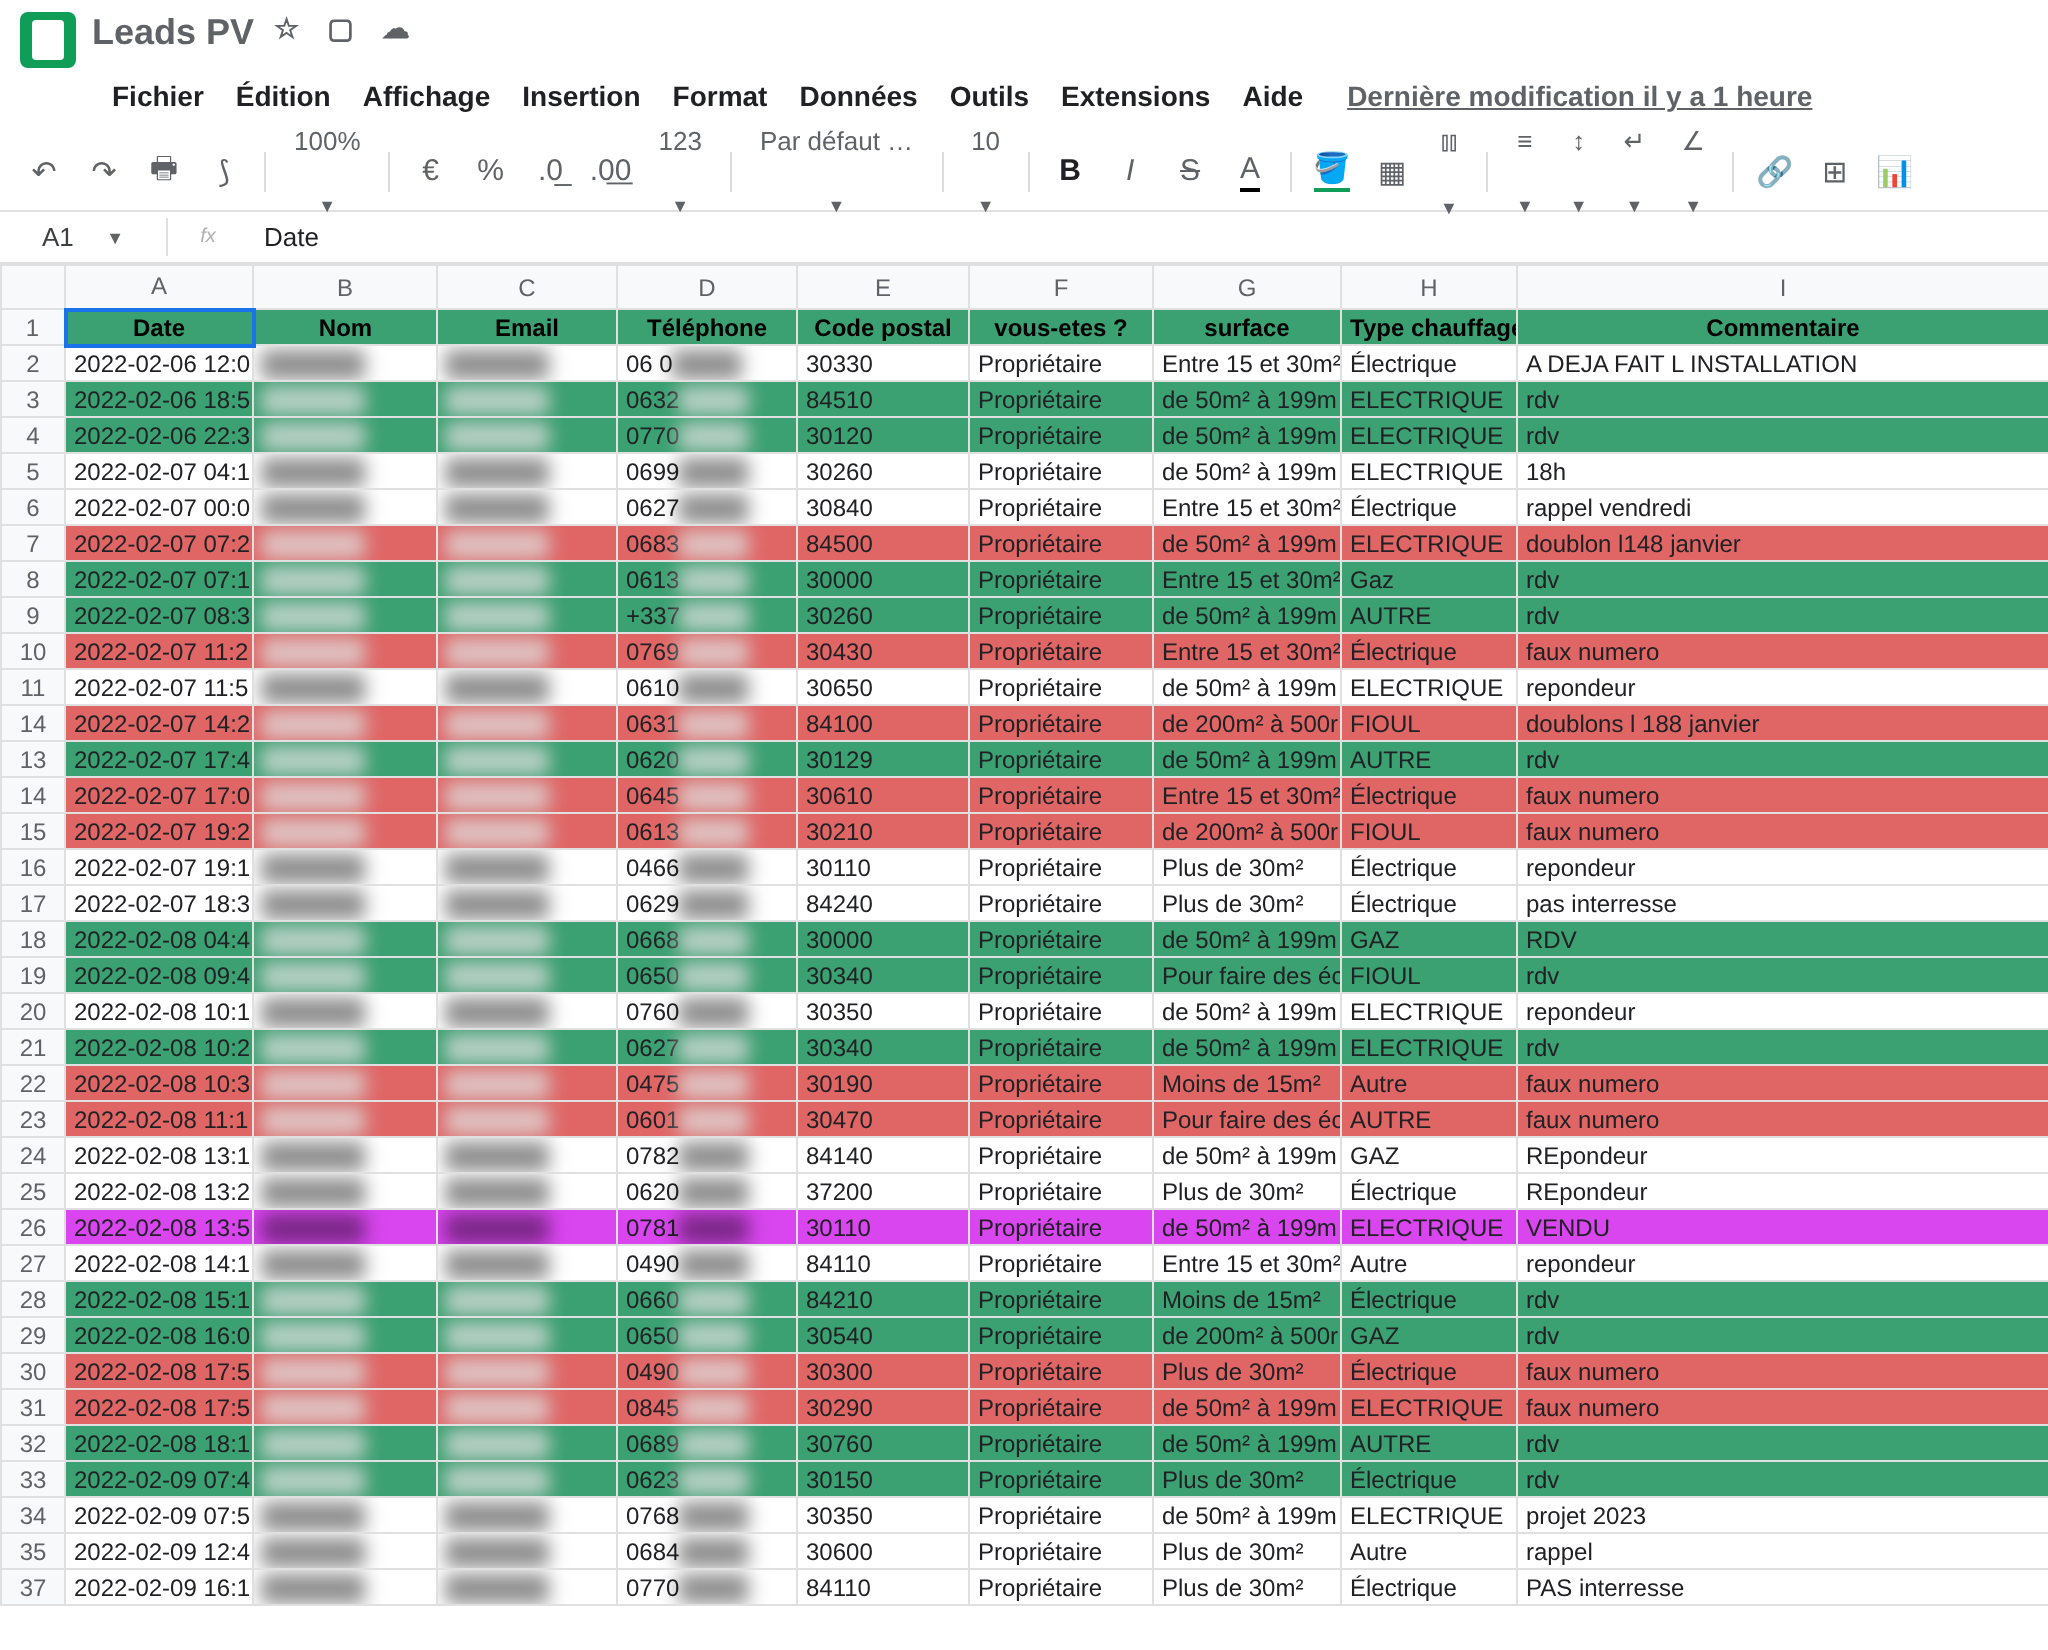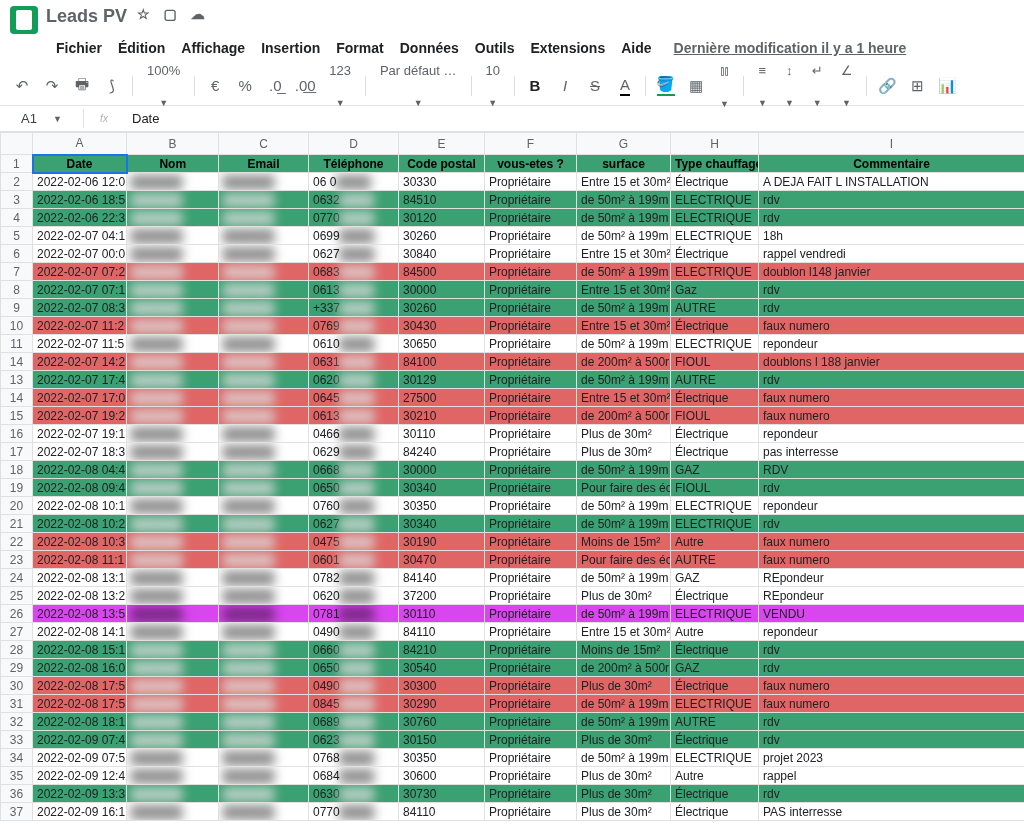--- a/index.html
+++ b/index.html
@@ -345,7 +345,7 @@
           <td><span class="blur">██████</span></td>
           <td><span class="blur">██████</span></td>
           <td>0645<span class="blur">████</span></td>
-          <td>27500</td>
+          <td>30610</td>
           <td>Propriétaire</td>
           <td>Entre 15 et 30m²</td>
           <td>Électrique</td>

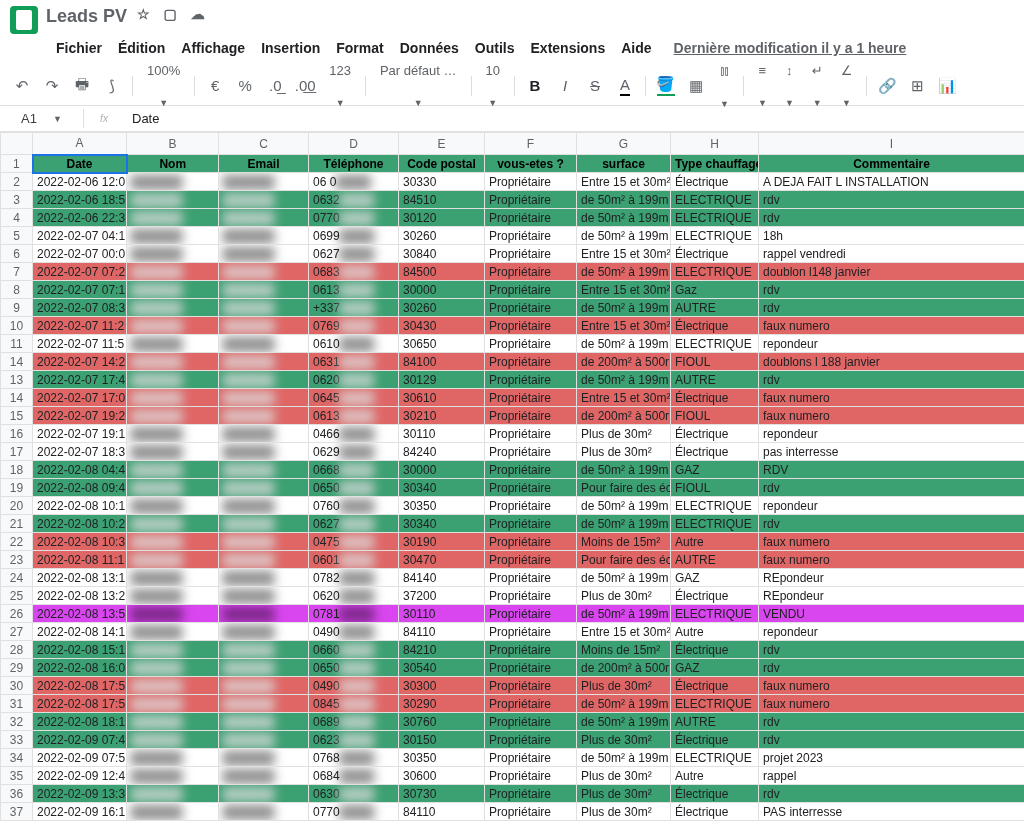--- a/index.html
+++ b/index.html
@@ -603,18 +603,6 @@
           <td>Autre</td>
           <td>rappel</td>
         </tr>
-        <tr class="green">
-          <td>36</td>
-          <td>2022-02-09 13:3</td>
-          <td><span class="blur">██████</span></td>
-          <td><span class="blur">██████</span></td>
-          <td>0630<span class="blur">████</span></td>
-          <td>30730</td>
-          <td>Propriétaire</td>
-          <td>Plus de 30m²</td>
-          <td>Électrique</td>
-          <td>rdv</td>
-        </tr>
         <tr>
           <td>37</td>
           <td>2022-02-09 16:1</td>

